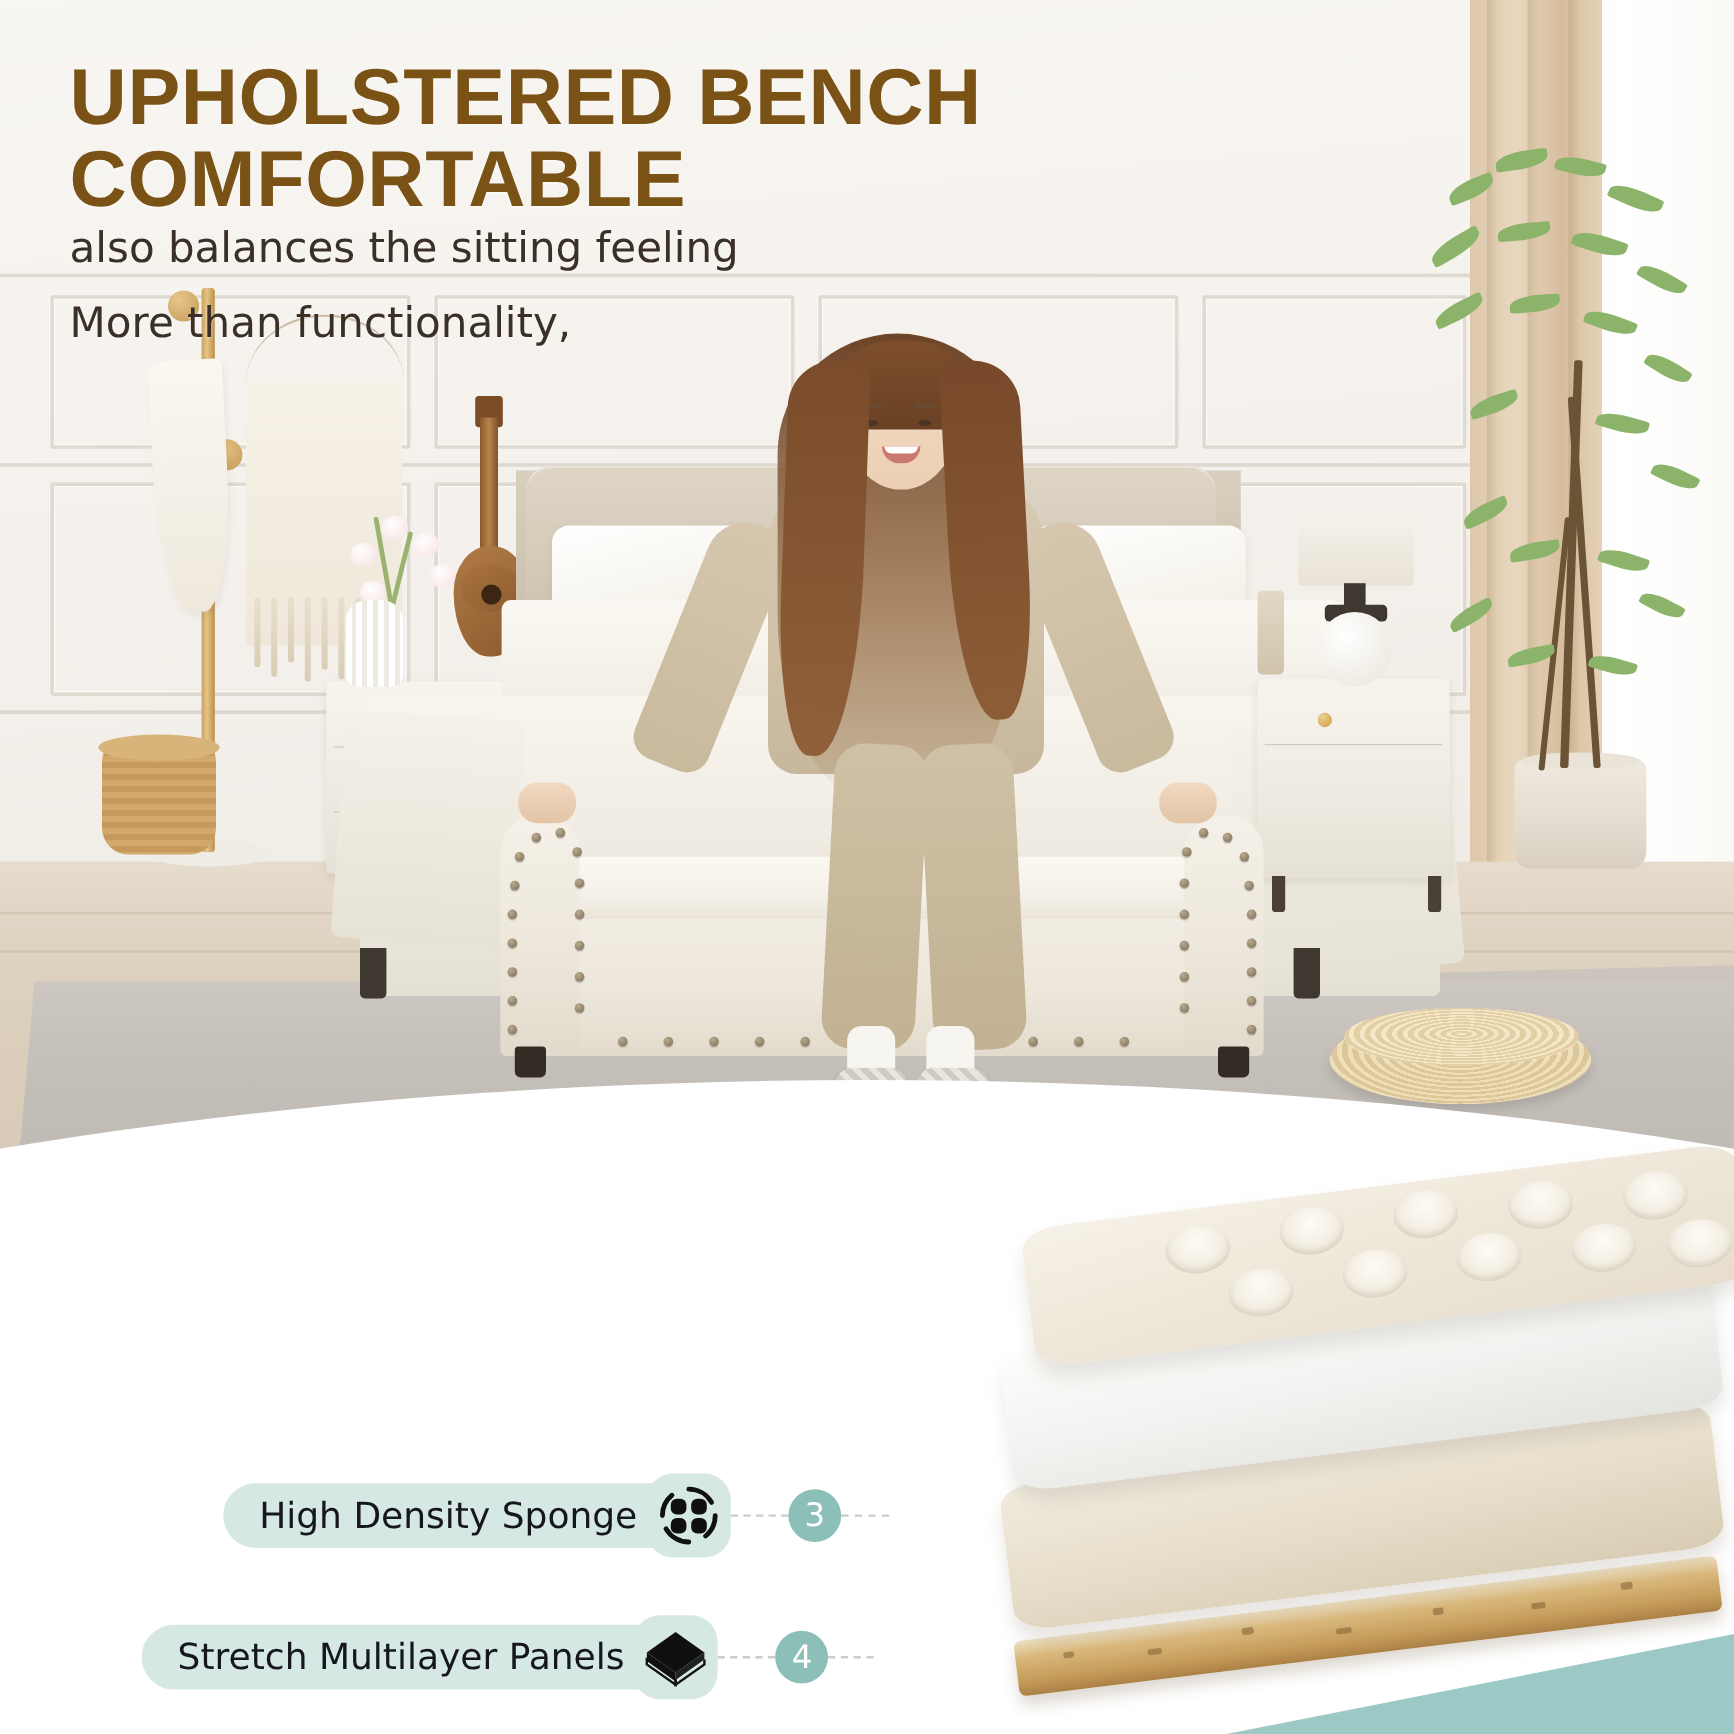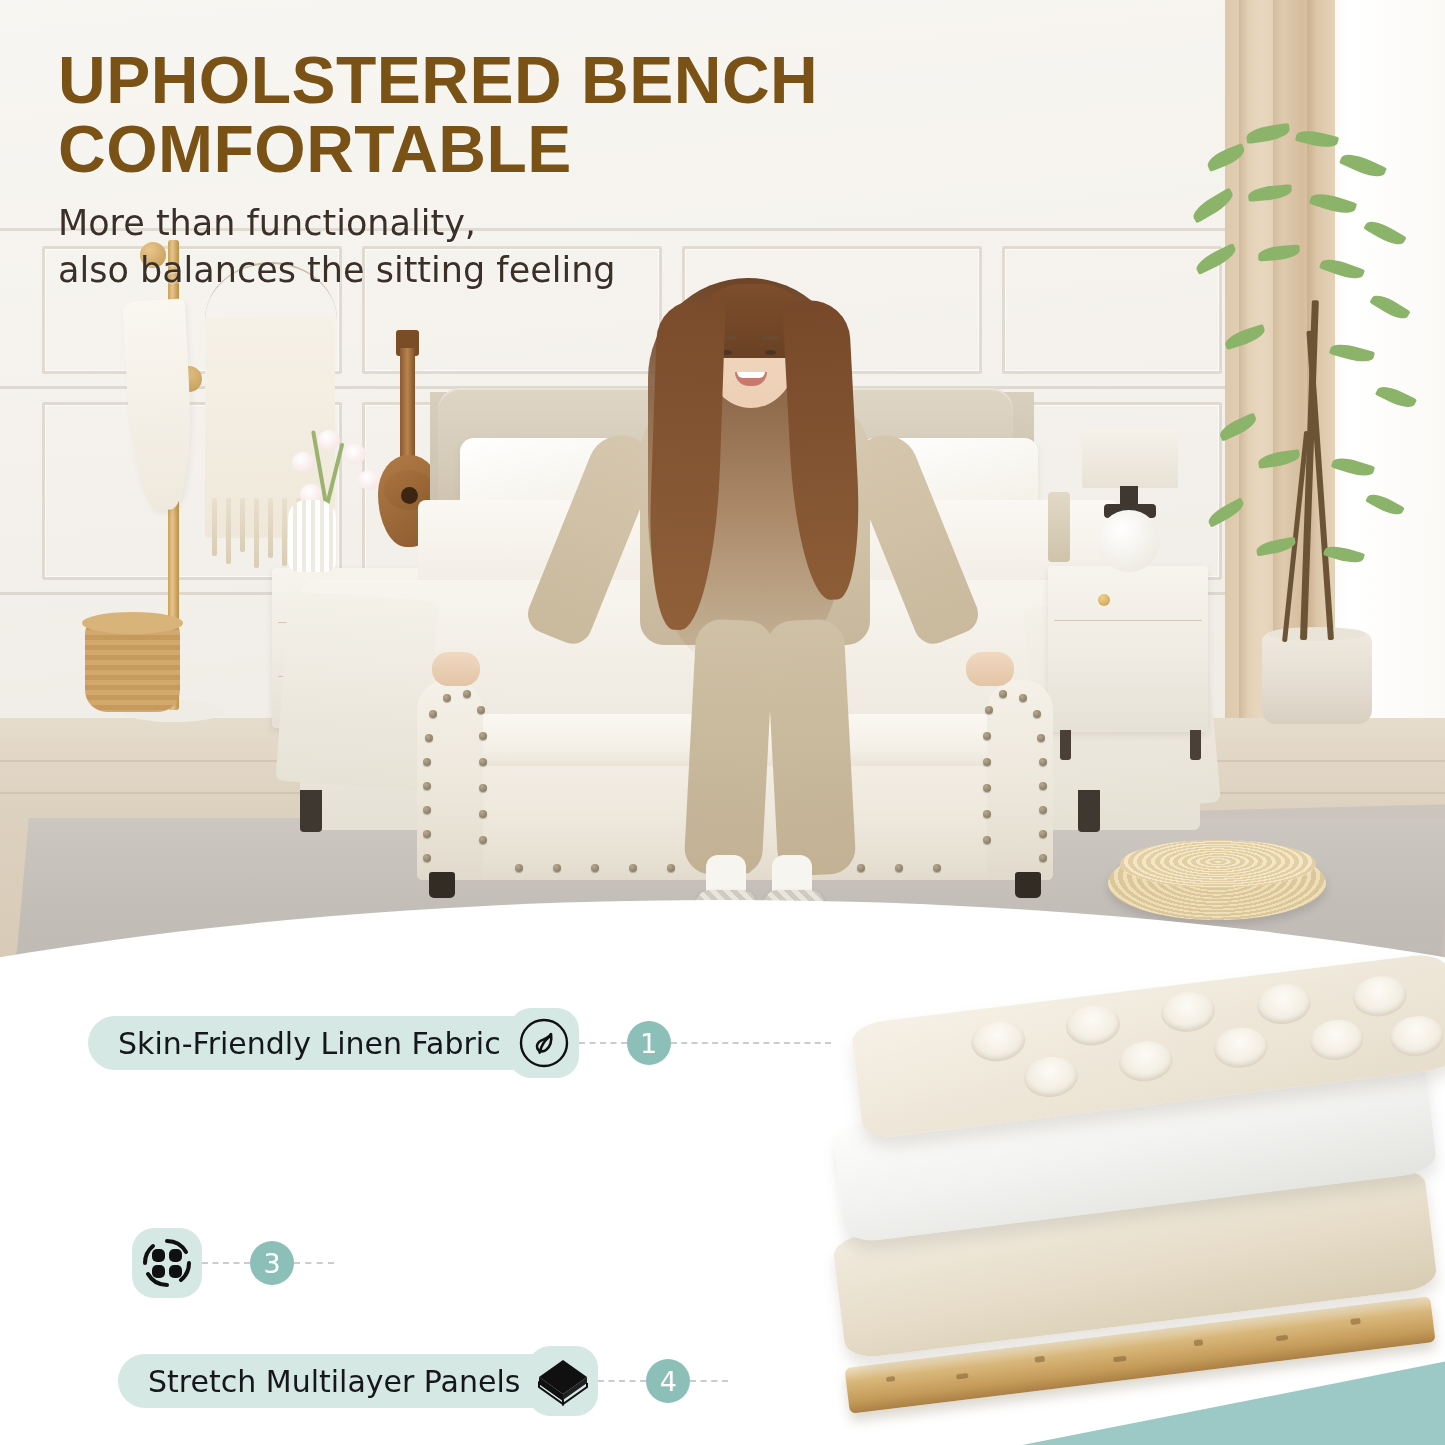--- a/index.html
+++ b/index.html
@@ -486,8 +486,8 @@
     <div class="headline">
       <div class="h1">UPHOLSTERED BENCH</div>
       <div class="h1">COMFORTABLE</div>
+      <div class="sub" style="margin-top:2px;">also balances the sitting feeling</div>
       <div class="sub">More than functionality,</div>
-      <div class="sub" style="margin-top:2px;">also balances the sitting feeling</div>
     </div>
   </div>
 

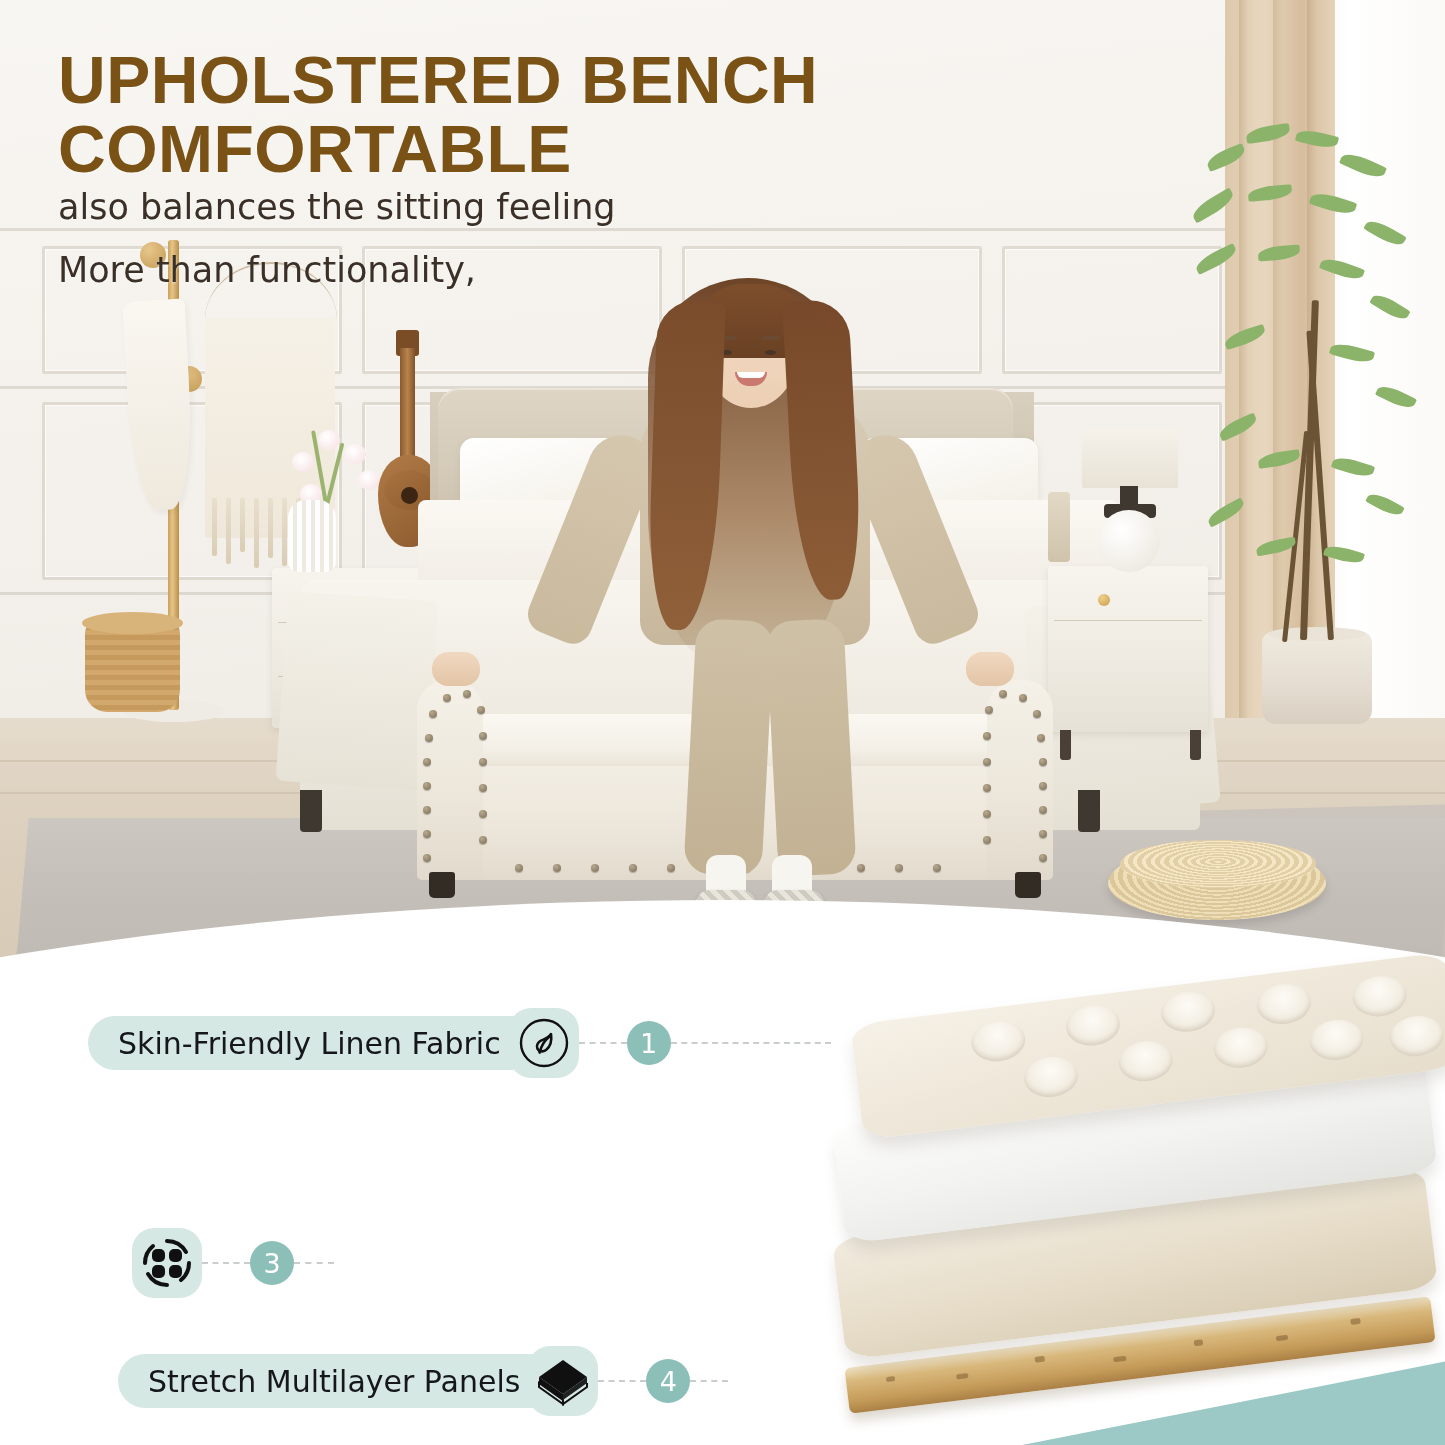--- a/index.html
+++ b/index.html
@@ -520,21 +520,6 @@
     </div>
   </div>
 
-  <div class="feature" style="left:88px;top:1012px;">
-    <div class="pill">
-      <span>Skin-Friendly Linen Fabric</span>
-    </div>
-    <div class="iconbadge">
-      <svg width="52" height="52" viewBox="0 0 52 52">
-        <circle cx="26" cy="26" r="23" fill="none" stroke="#101010" stroke-width="2.4"></circle>
-        <path d="M33 17c1 7-1 13-5 16-3.2 2.4-7.2 1.6-8.6-1.4-1.4-3 .4-6.6 4-8.2 3.2-1.4 7-2 9.6-6.4z" fill="none" stroke="#101010" stroke-width="2.6" stroke-linejoin="round"></path>
-        <path d="M31 20c-4 3.2-7.6 7.8-9.4 15.6" fill="none" stroke="#101010" stroke-width="2.6" stroke-linecap="round"></path>
-      </svg>
-    </div>
-    <div class="dash" style="width:48px;"></div>
-    <div class="numcircle">1</div>
-    <div class="dash" style="width:160px;"></div>
-  </div>
 
 
   <div class="feature" style="left:186px;top:1232px;">

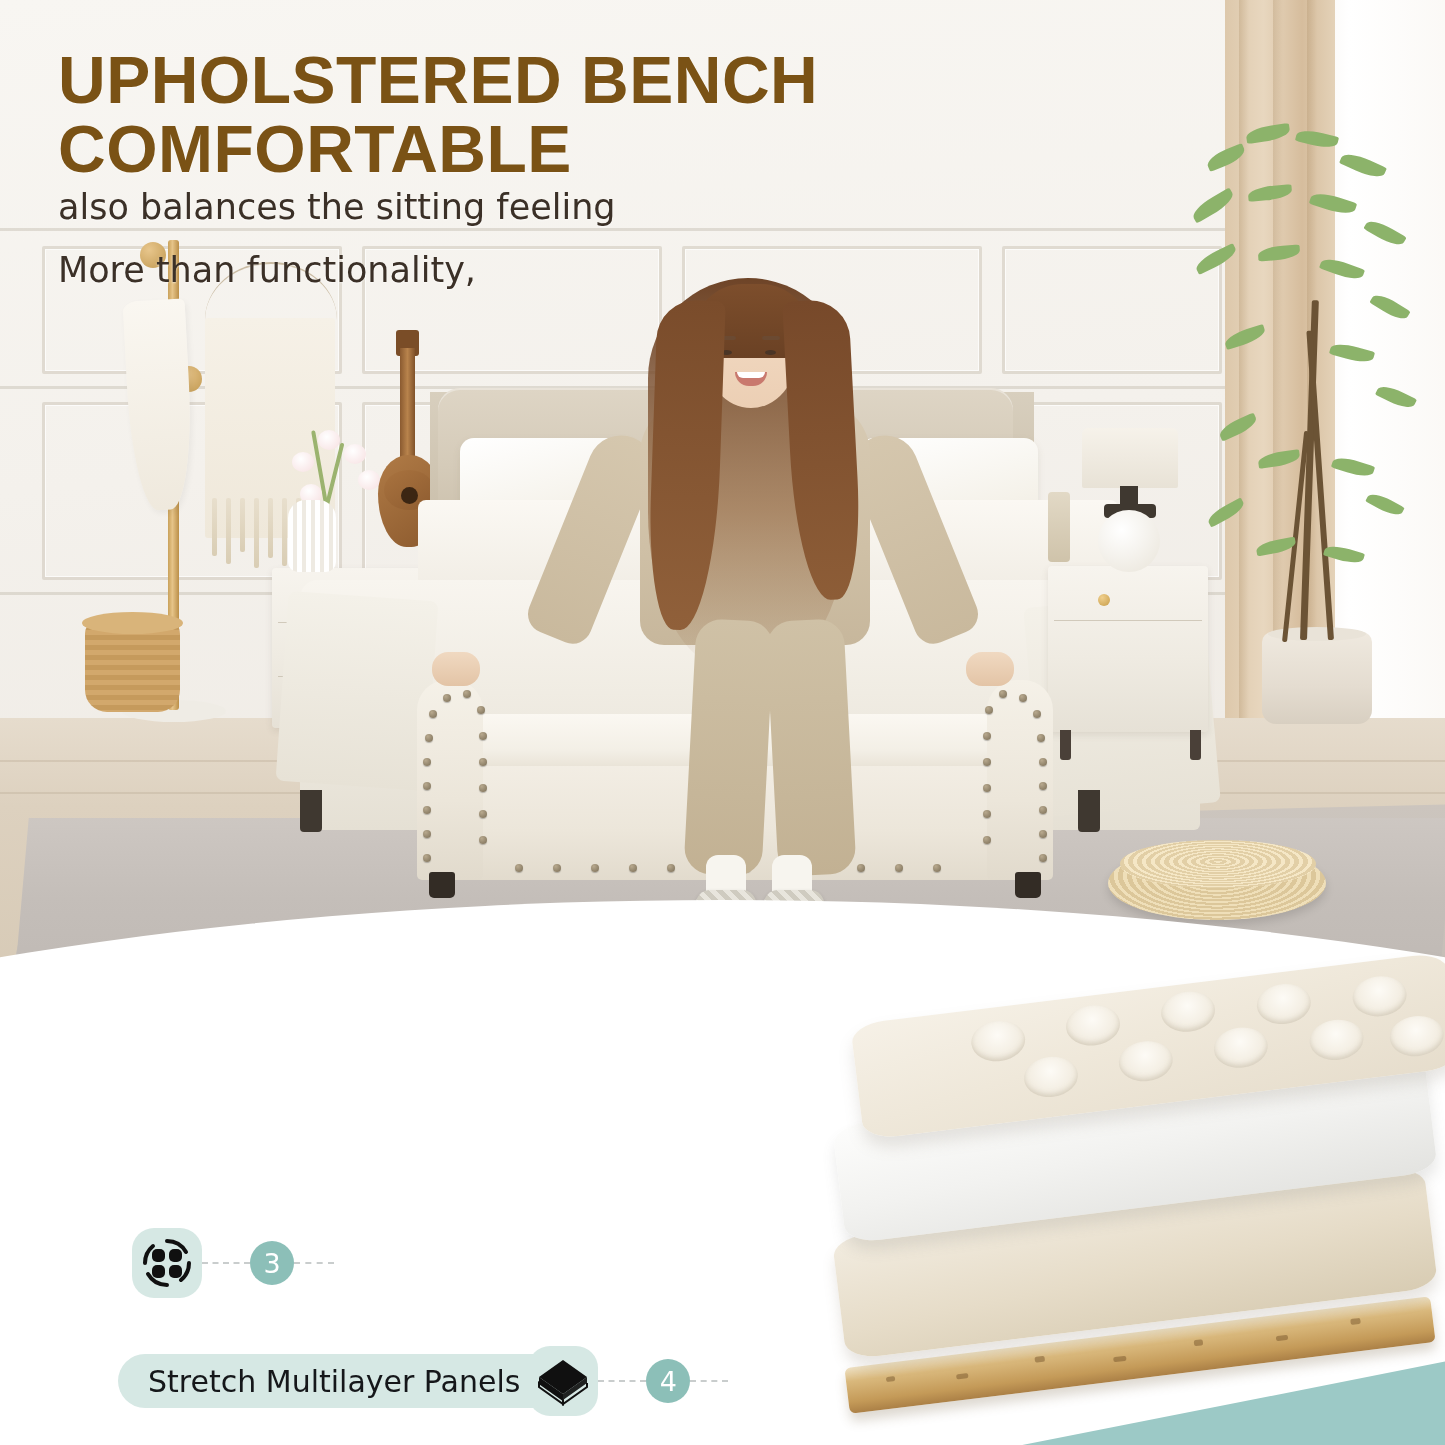--- a/index.html
+++ b/index.html
@@ -523,6 +523,9 @@
 
 
   <div class="feature" style="left:186px;top:1232px;">
+    <div class="pill">
+      <span>High Density Sponge</span>
+    </div>
     <div class="iconbadge">
       <svg width="54" height="54" viewBox="0 0 54 54">
         <path d="M27 5a22 22 0 0 1 19 11" fill="none" stroke="#101010" stroke-width="4" stroke-linecap="round"></path>

